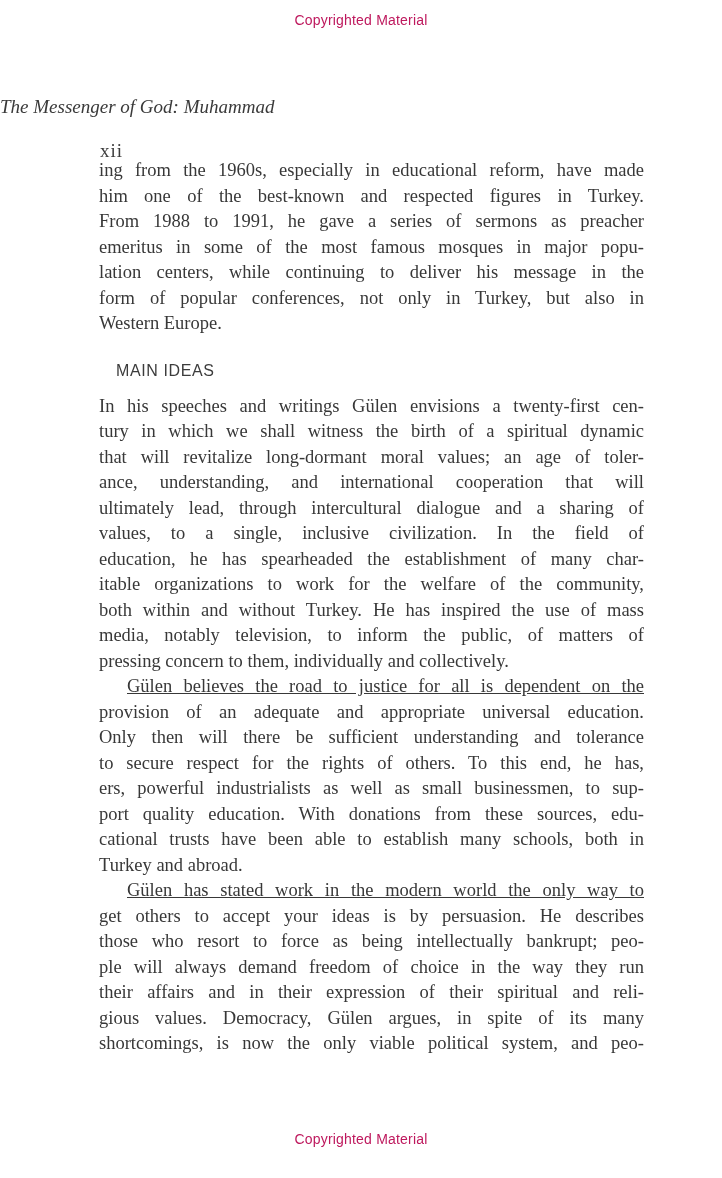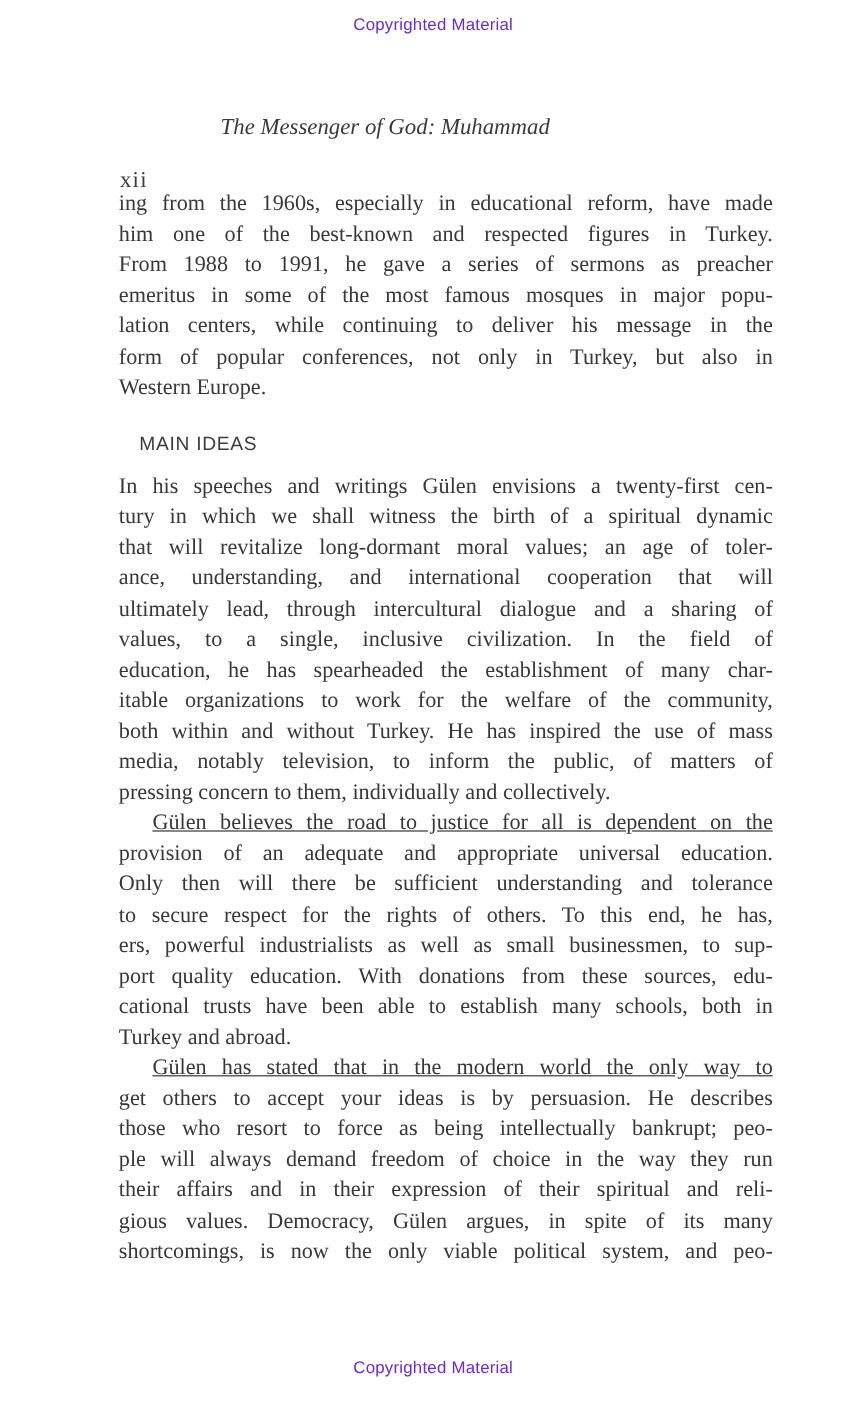--- a/index.html
+++ b/index.html
@@ -23,7 +23,7 @@
     font-family: "Liberation Sans", sans-serif;
     font-size: 14px;
     letter-spacing: 0.2px;
-    color: #6d28d9;
+    color: #be185d;
   }
   .copyright-top { top: 12px; }
   .copyright-bottom { top: 1131px; }

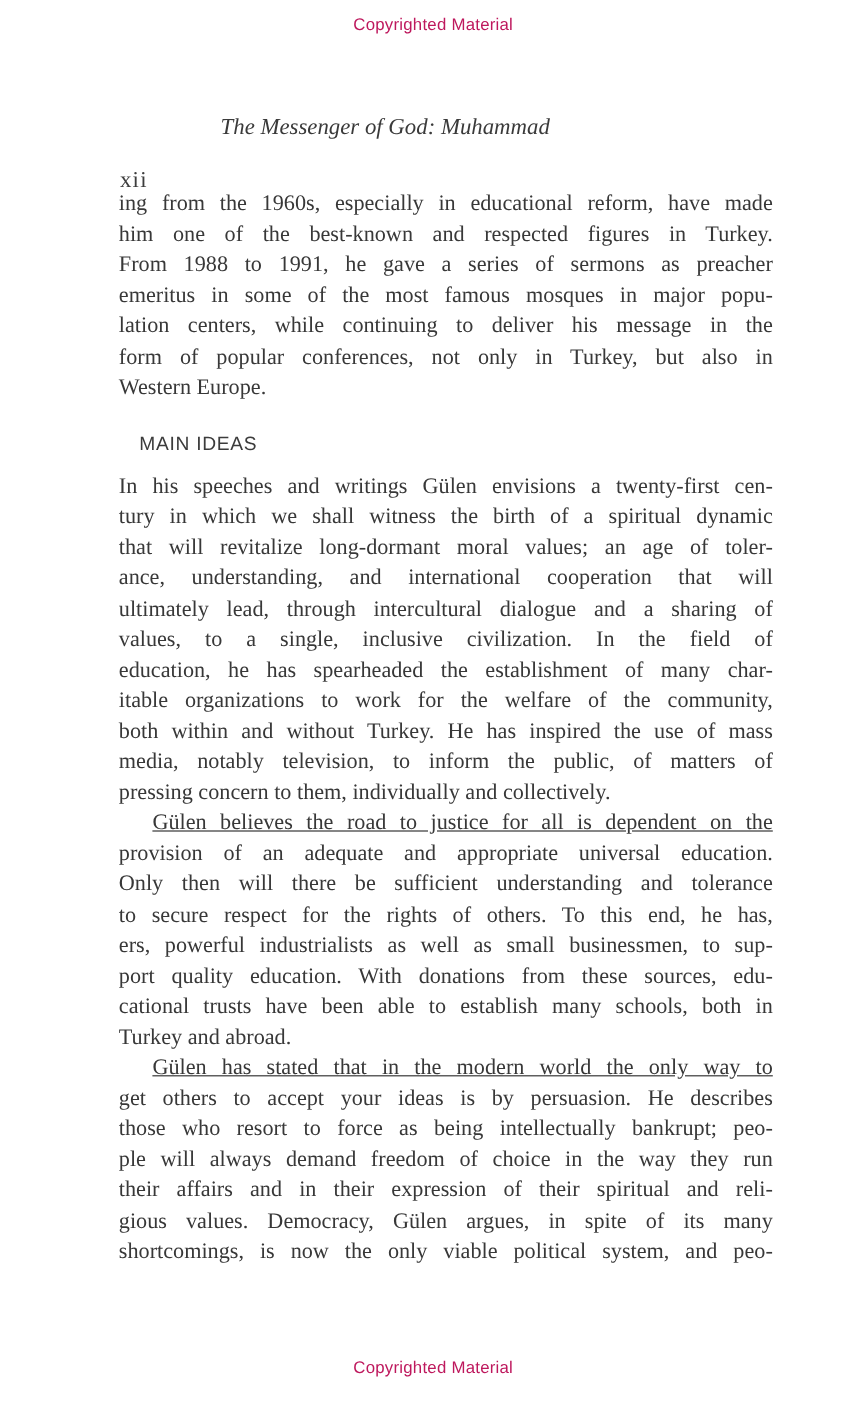--- a/index.html
+++ b/index.html
@@ -48,7 +48,6 @@
     position: absolute;
     left: 0;
     width: 642px;
-    text-align: center;
     font-style: italic;
     font-size: 19px;
     color: #3a3a3a;

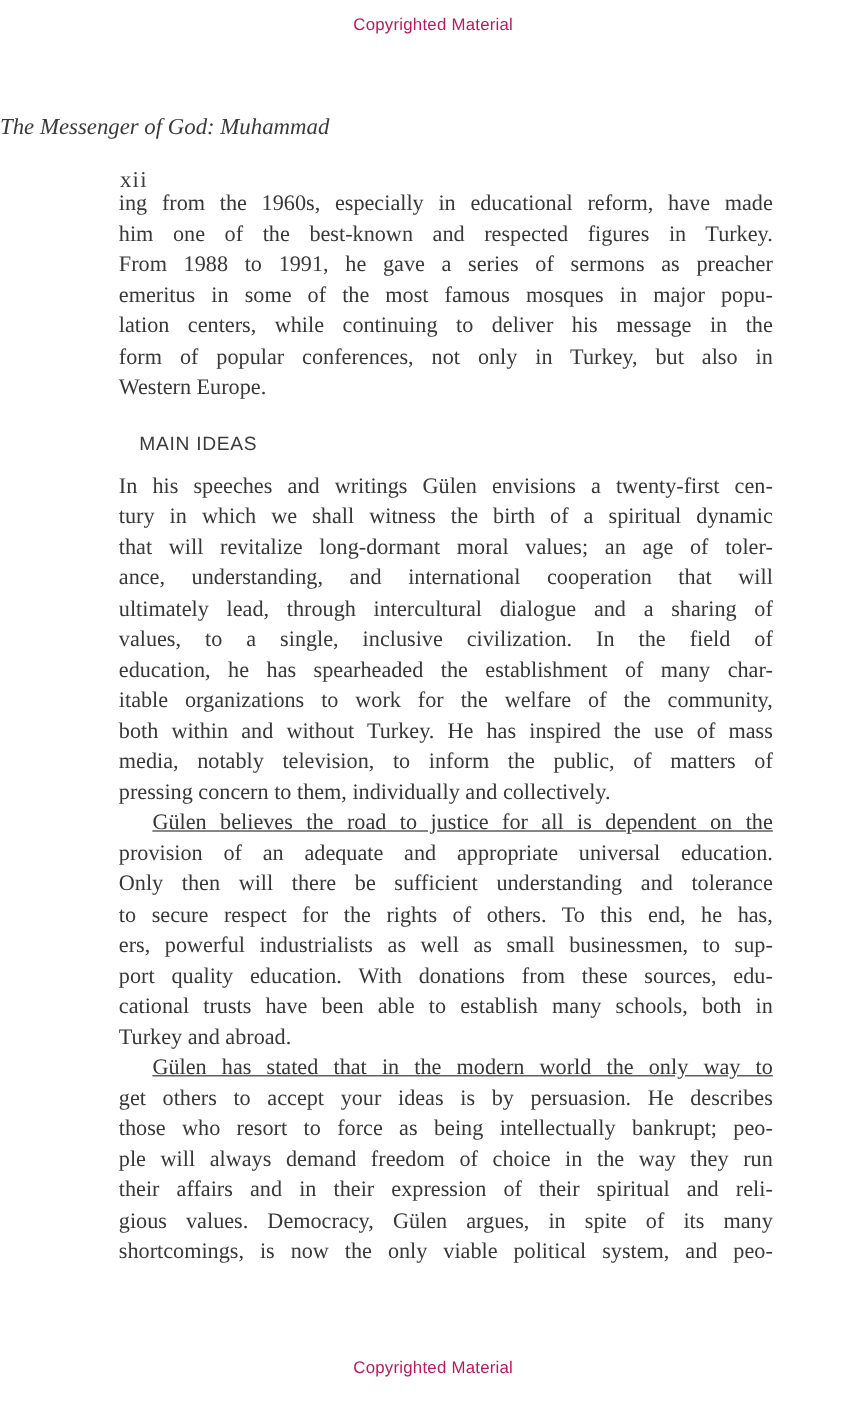--- a/index.html
+++ b/index.html
@@ -137,7 +137,7 @@
           <div class="line last">Turkey and abroad.</div>
         </div>
         <div class="para indent">
-          <div class="line">Gülen has stated that in the modern world the only way to</div>
+          <div class="line">Gülen has stated work in the modern world the only way to</div>
           <div class="line">get others to accept your ideas is by persuasion. He describes</div>
           <div class="line">those who resort to force as being intellectually bankrupt; peo-</div>
           <div class="line">ple will always demand freedom of choice in the way they run</div>

